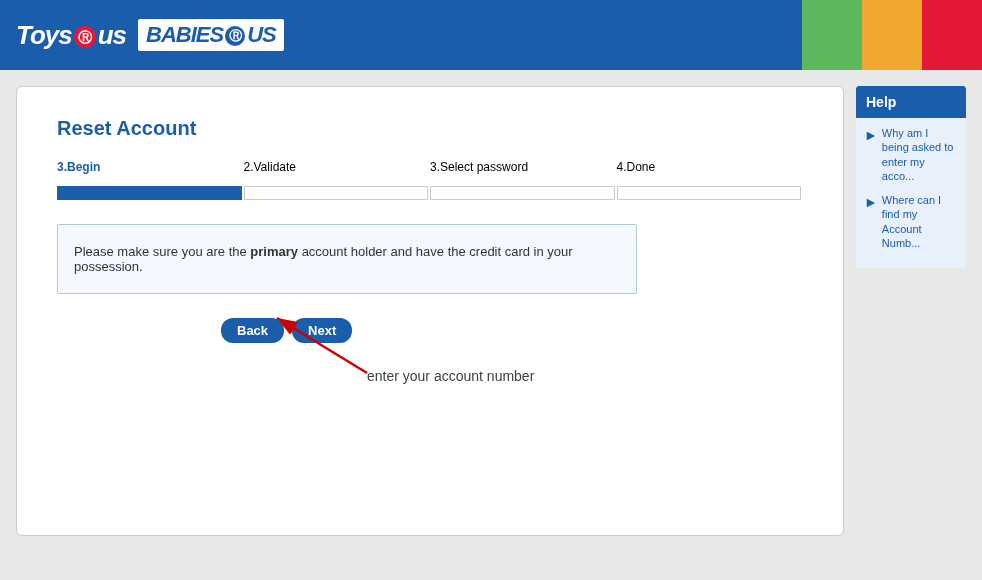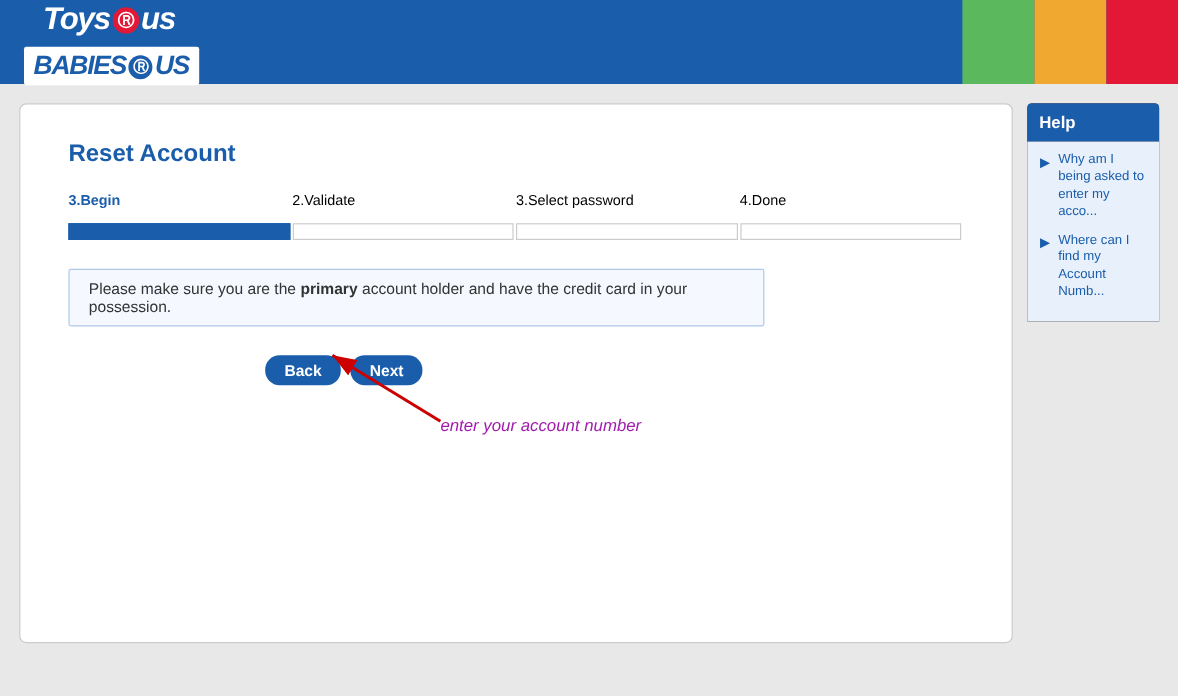--- a/index.html
+++ b/index.html
@@ -16,9 +16,8 @@
     }
     .header-logo {
       display: flex;
-      align-items: center;
+      align-items: flex-end;
       gap: 8px;
-      flex-direction: column;
     }
     .logo-tru {
       font-size: 26px;

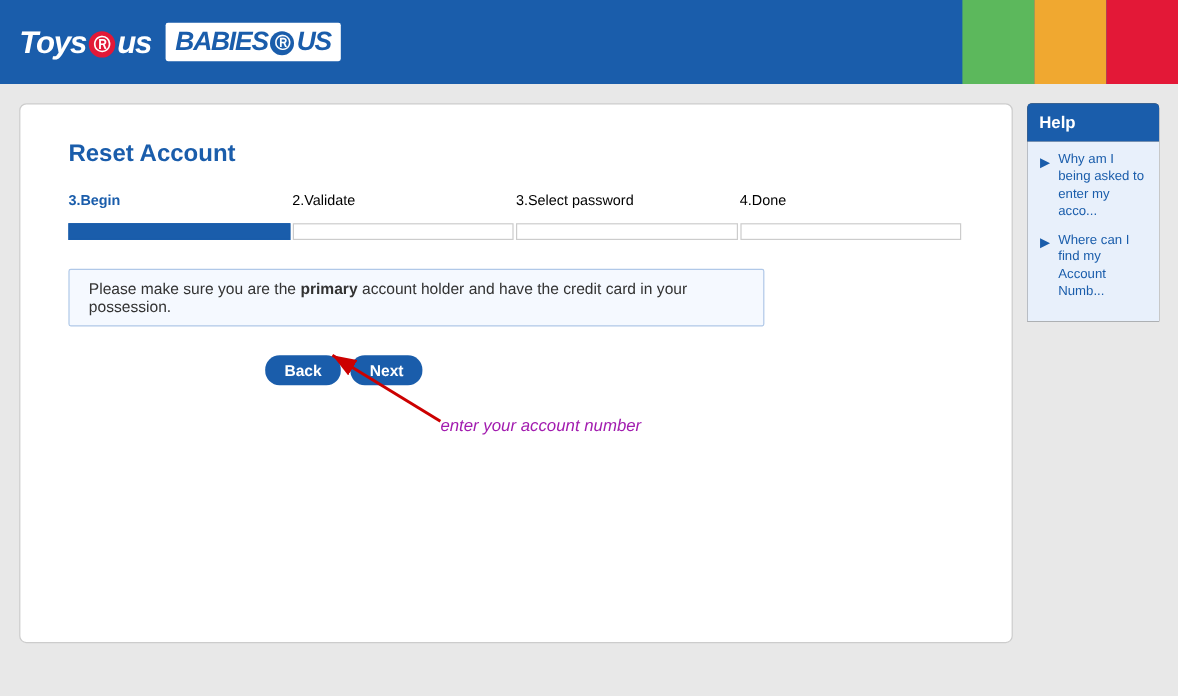--- a/index.html
+++ b/index.html
@@ -204,7 +204,7 @@
     
     .help-sidebar {
       width: 110px;
-      background: #404040;
+      background: #0369a1;
       border-radius: 4px 4px 0 0;
       overflow: hidden;
       align-self: flex-start;

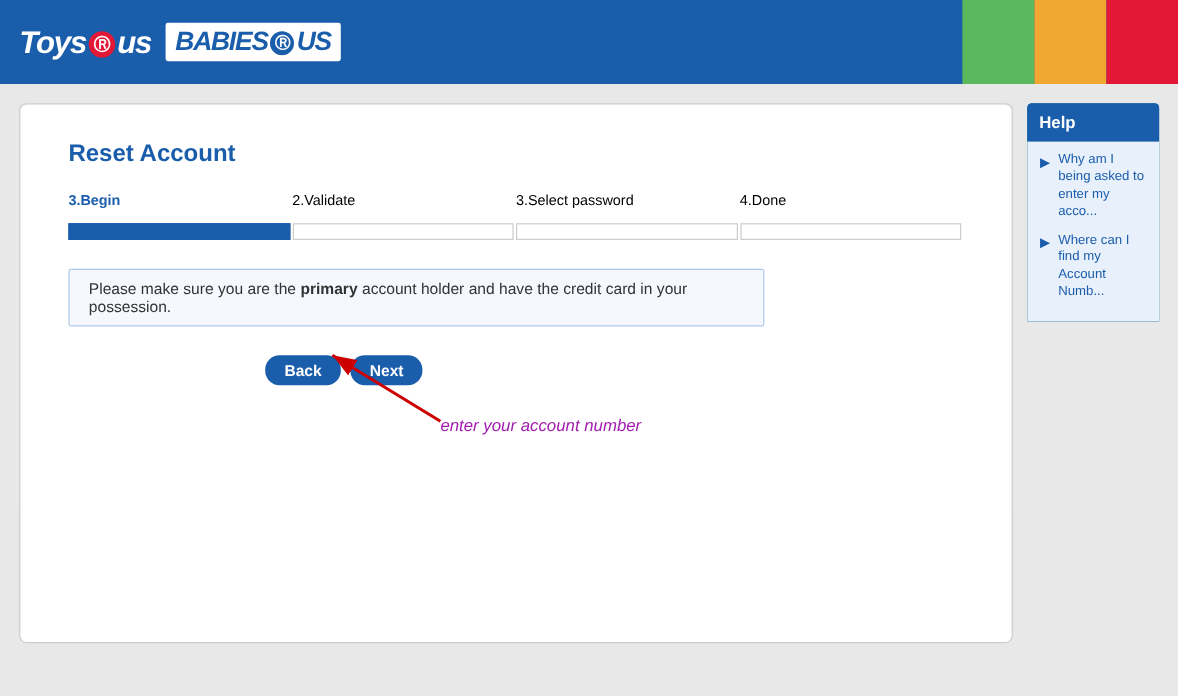--- a/index.html
+++ b/index.html
@@ -131,7 +131,7 @@
     .info-box {
       border: 1px solid #b0c8e8;
       background: #f5f9ff;
-      padding: 8px 16px;
+      padding: 19px 16px;
       margin-bottom: 24px;
       border-radius: 2px;
       font-size: 13px;

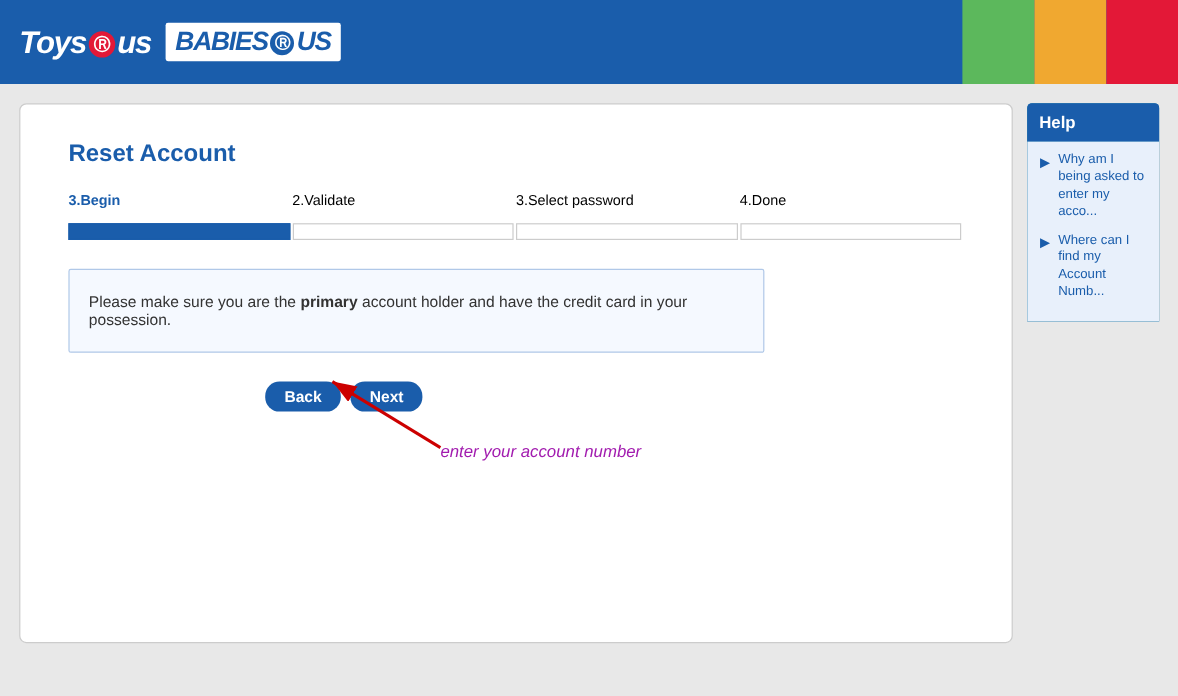--- a/index.html
+++ b/index.html
@@ -302,7 +302,7 @@
         </defs>
         <line x1="110" y1="65" x2="20" y2="10" stroke="#cc0000" stroke-width="2.5" marker-end="url(#arrowhead)"></line>
       </svg>
-      <span style="position:absolute; left:310px; top:5px; color:#a21caf; font-size:14px; font-style:italic;">enter your account number</span>
+      <span style="position:absolute; left:310px; top:5px; color:#404040; font-size:14px; ">enter your account number</span>
     </div>
 
   </div>

